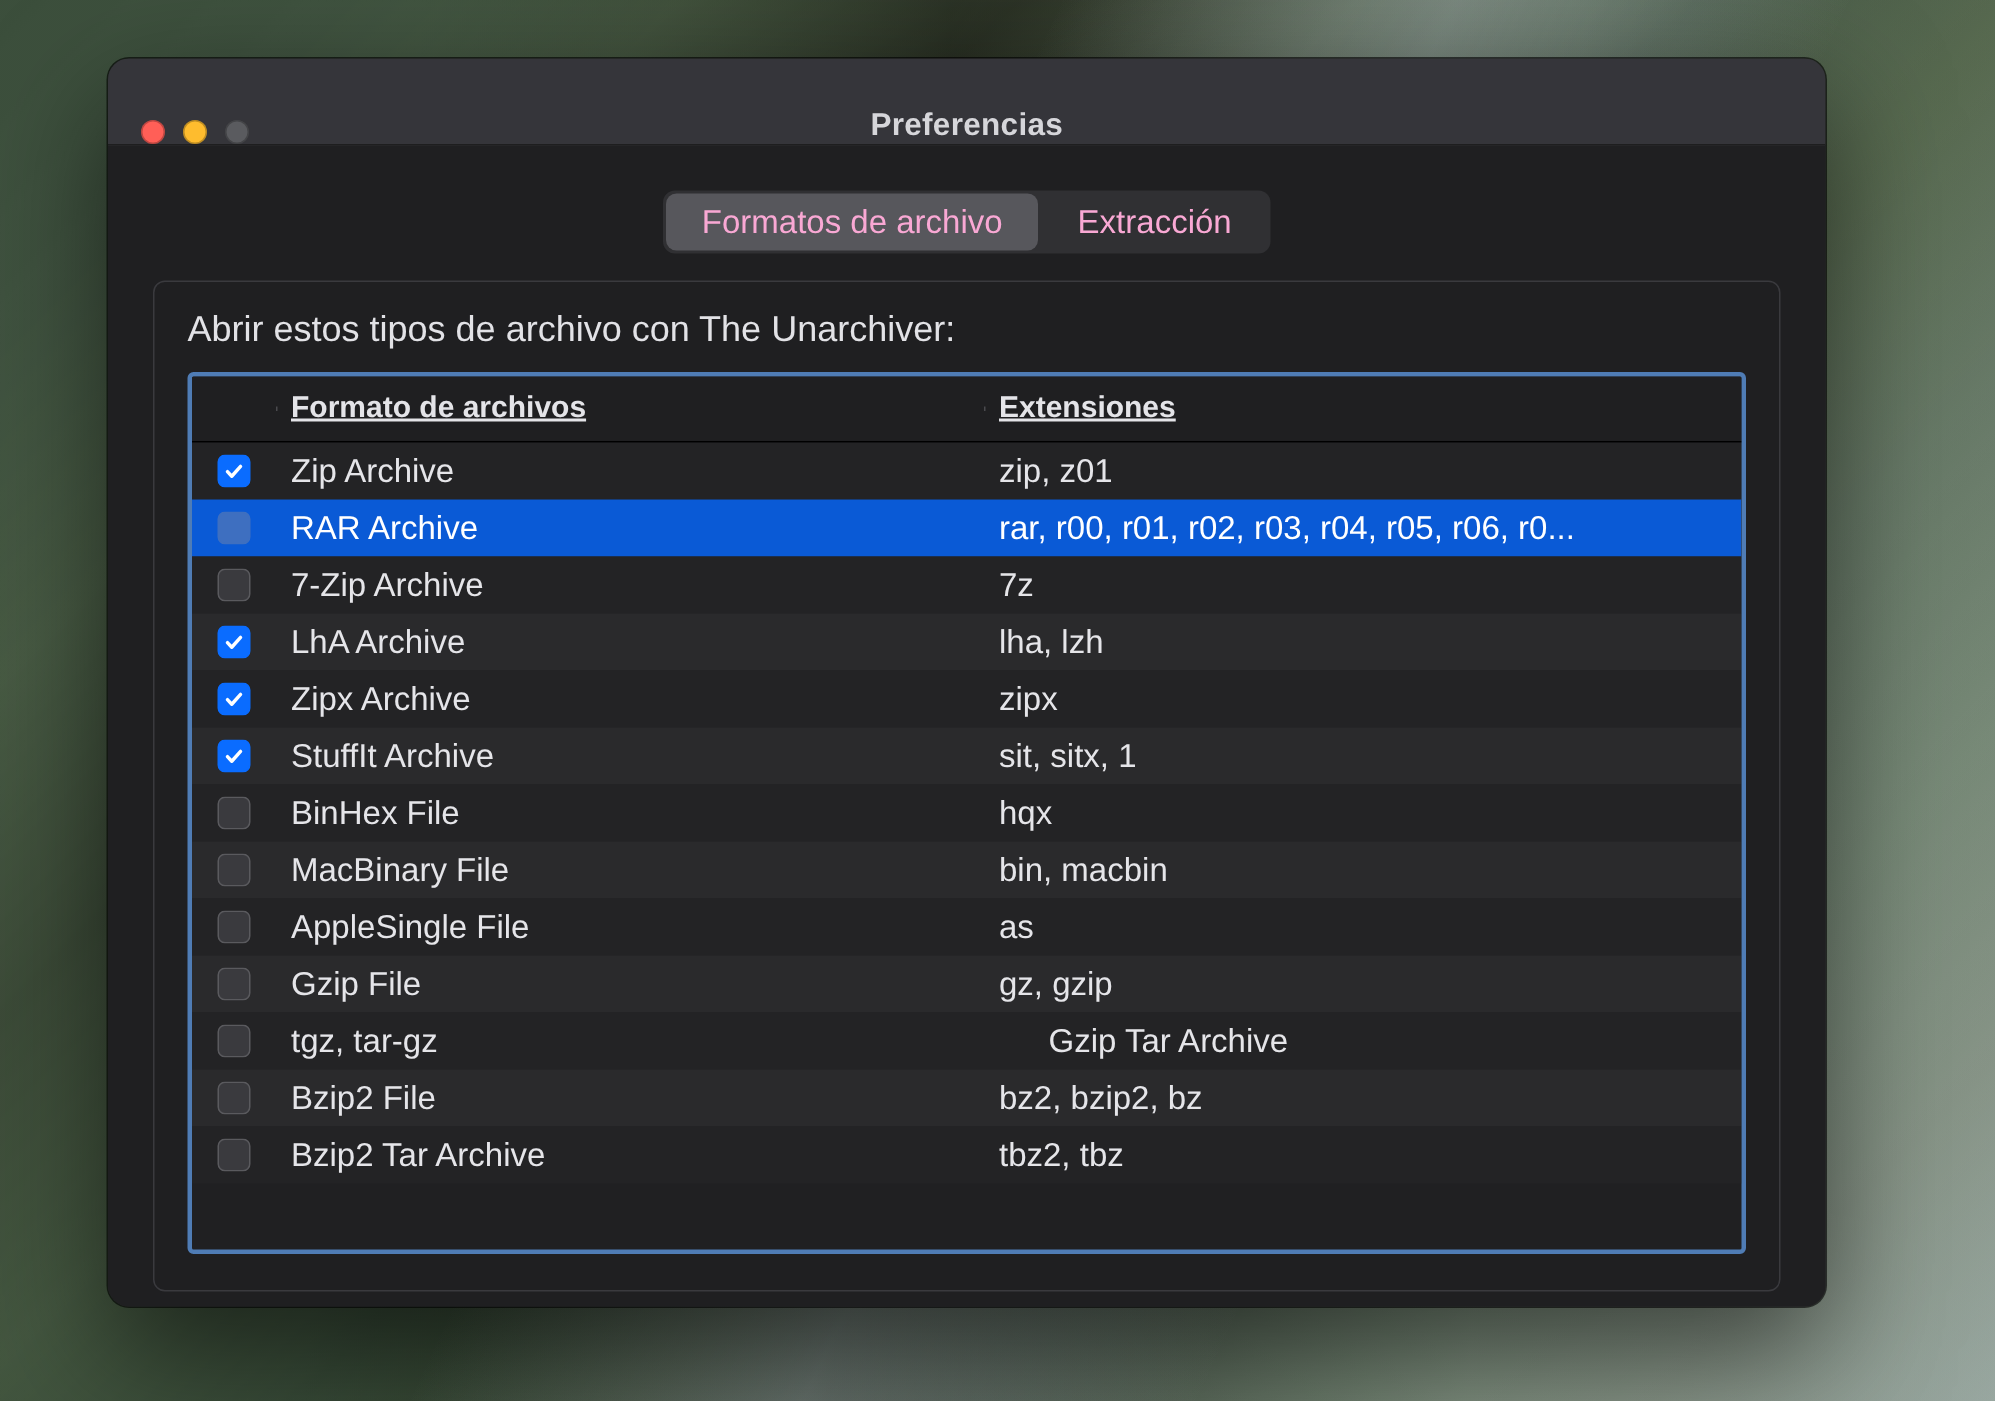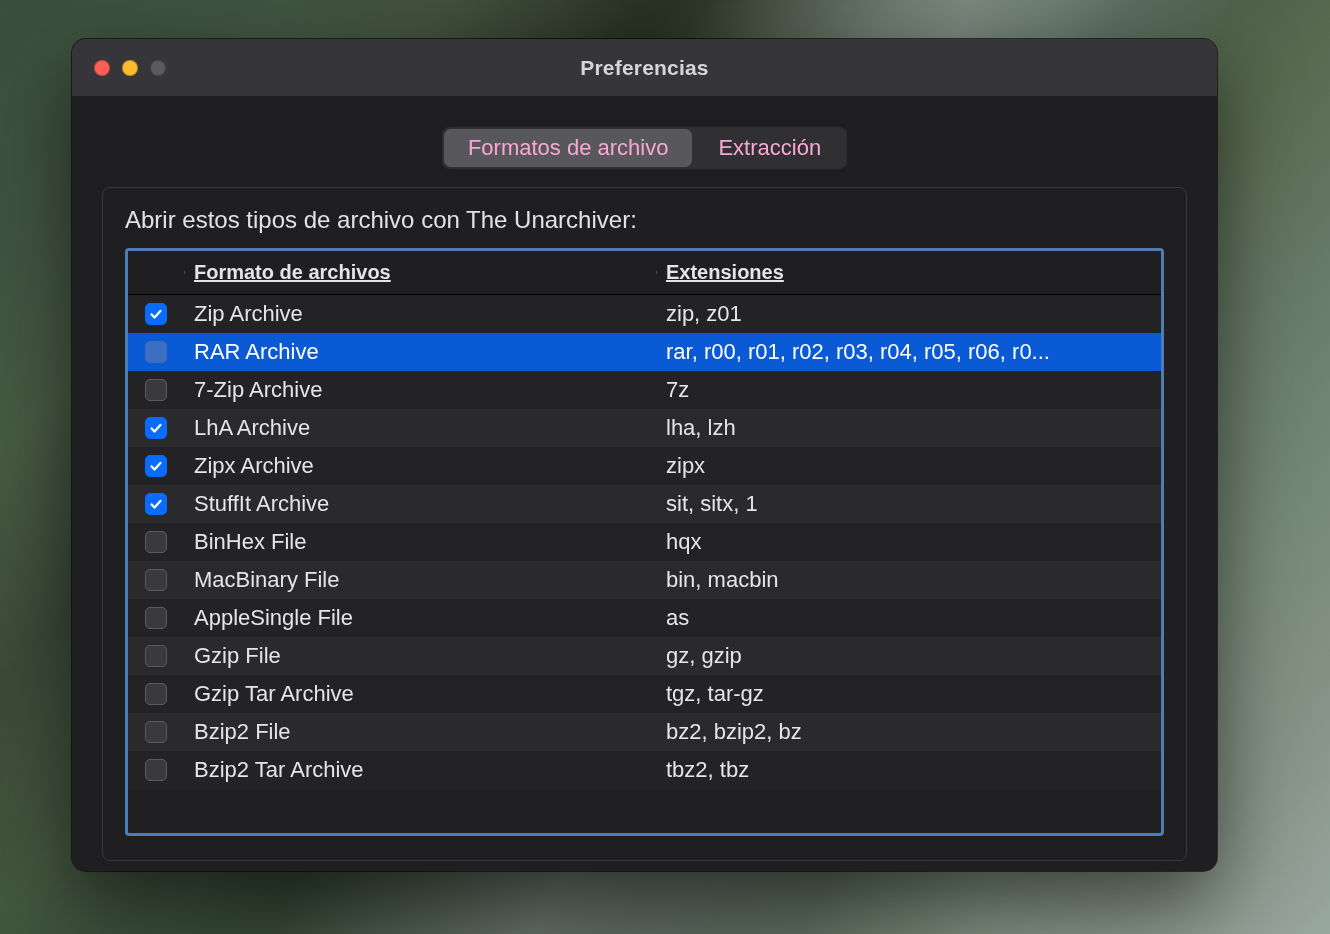--- a/index.html
+++ b/index.html
@@ -36,7 +36,7 @@
   .titlebar {
     height: 58px;
     display: flex;
-    align-items: center;
+    align-items: flex-end;
     position: relative;
     background: #35353a;
     border-bottom: 1px solid #1e1e1f;

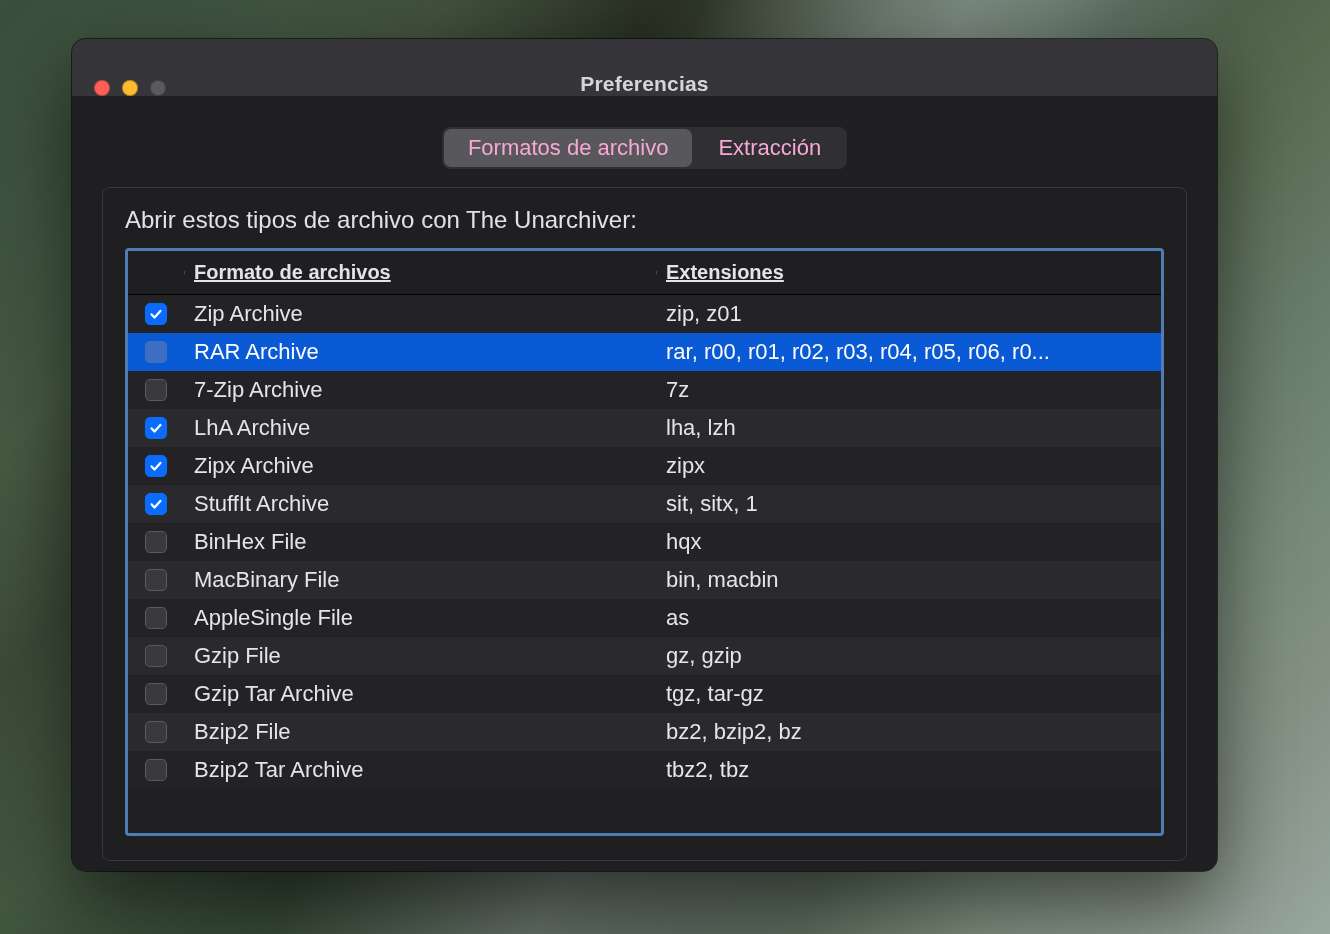--- a/index.html
+++ b/index.html
@@ -256,8 +256,8 @@
               <div class="cell check">
                 <span class="cbx"></span>
               </div>
+              <div class="cell ext">tgz, tar-gz</div>
               <div class="cell format">Gzip Tar Archive</div>
-              <div class="cell ext">tgz, tar-gz</div>
             </div>
             <div class="row">
               <div class="cell check">

